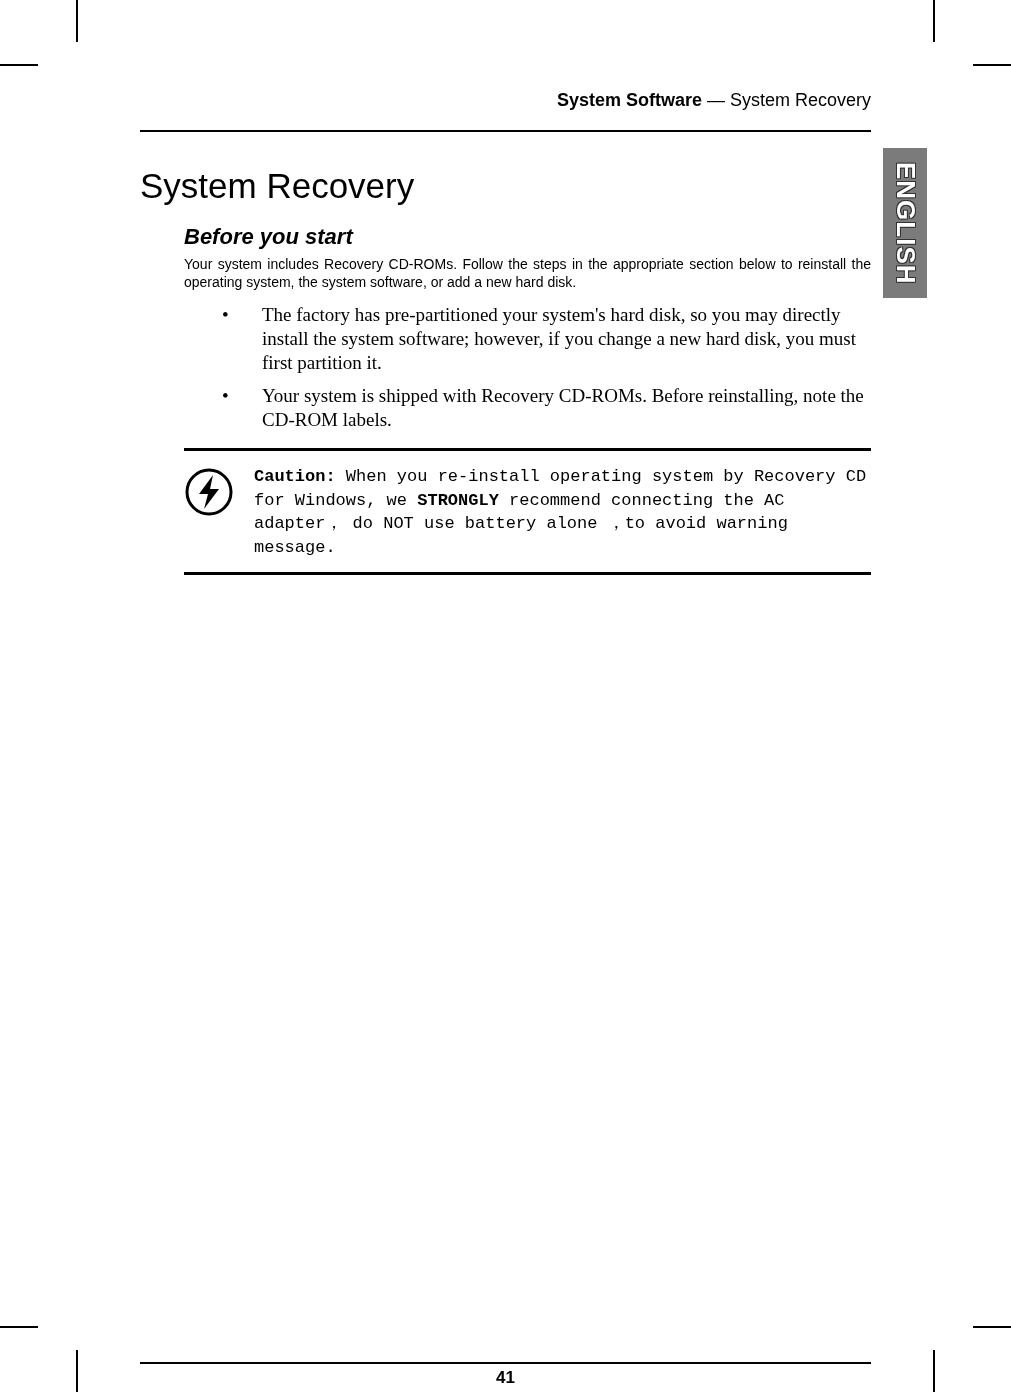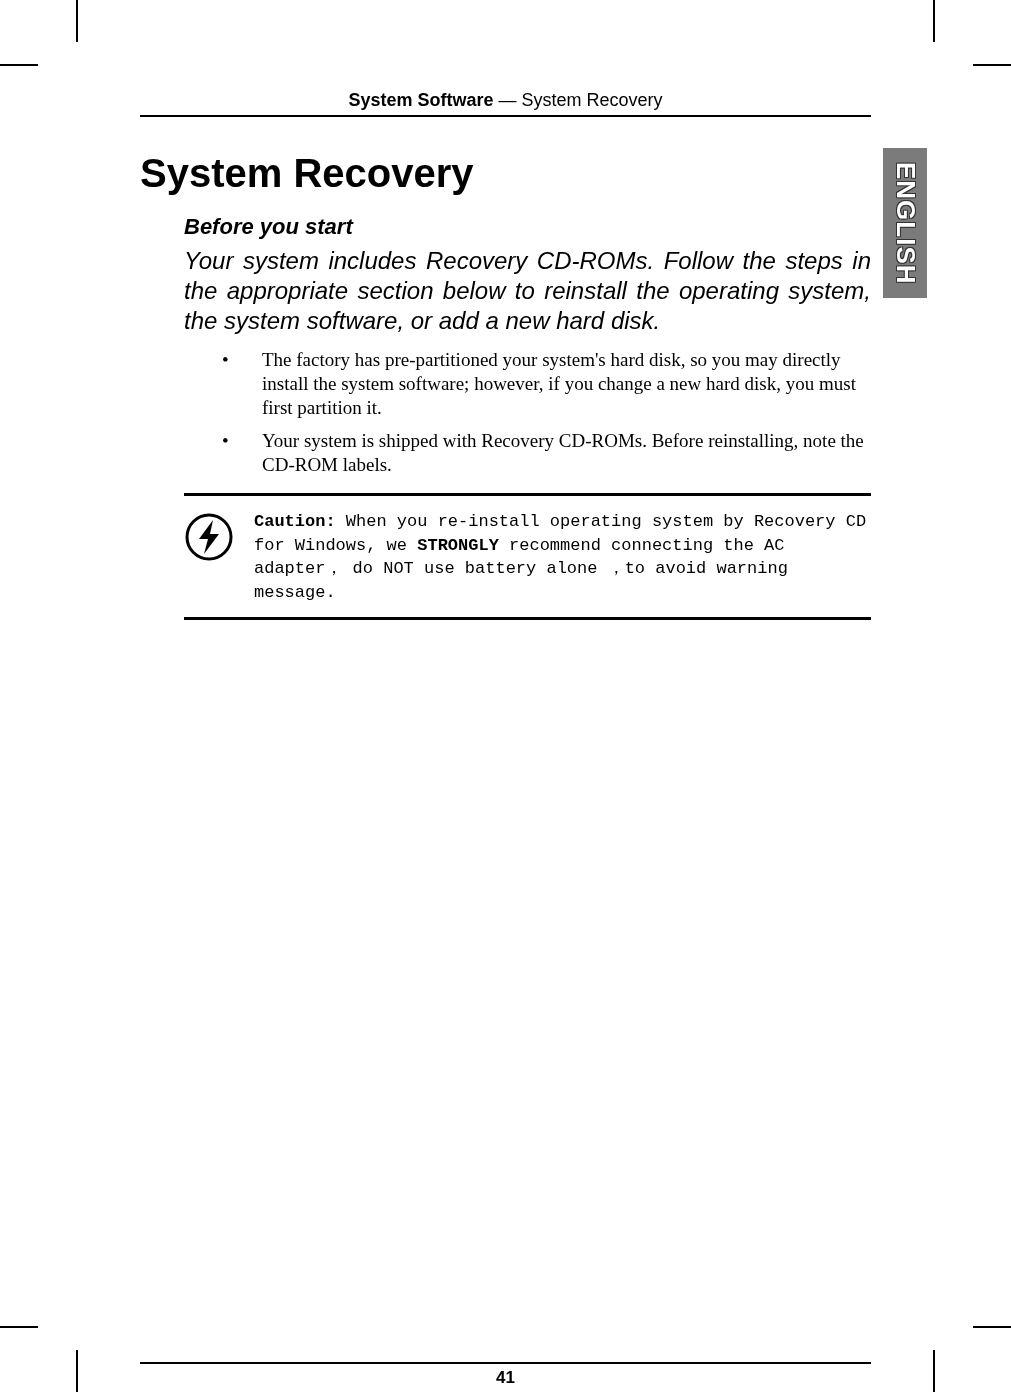--- a/index.html
+++ b/index.html
@@ -29,9 +29,9 @@
   }
 
   .running-head {
-    text-align: center;
+    text-align: right;
     font-size: 18px;
-    padding-bottom: 4px;
+    padding-bottom: 19px;
     border-bottom: 2.5px solid #000;
   }
   .running-head .bold { font-weight: bold; }

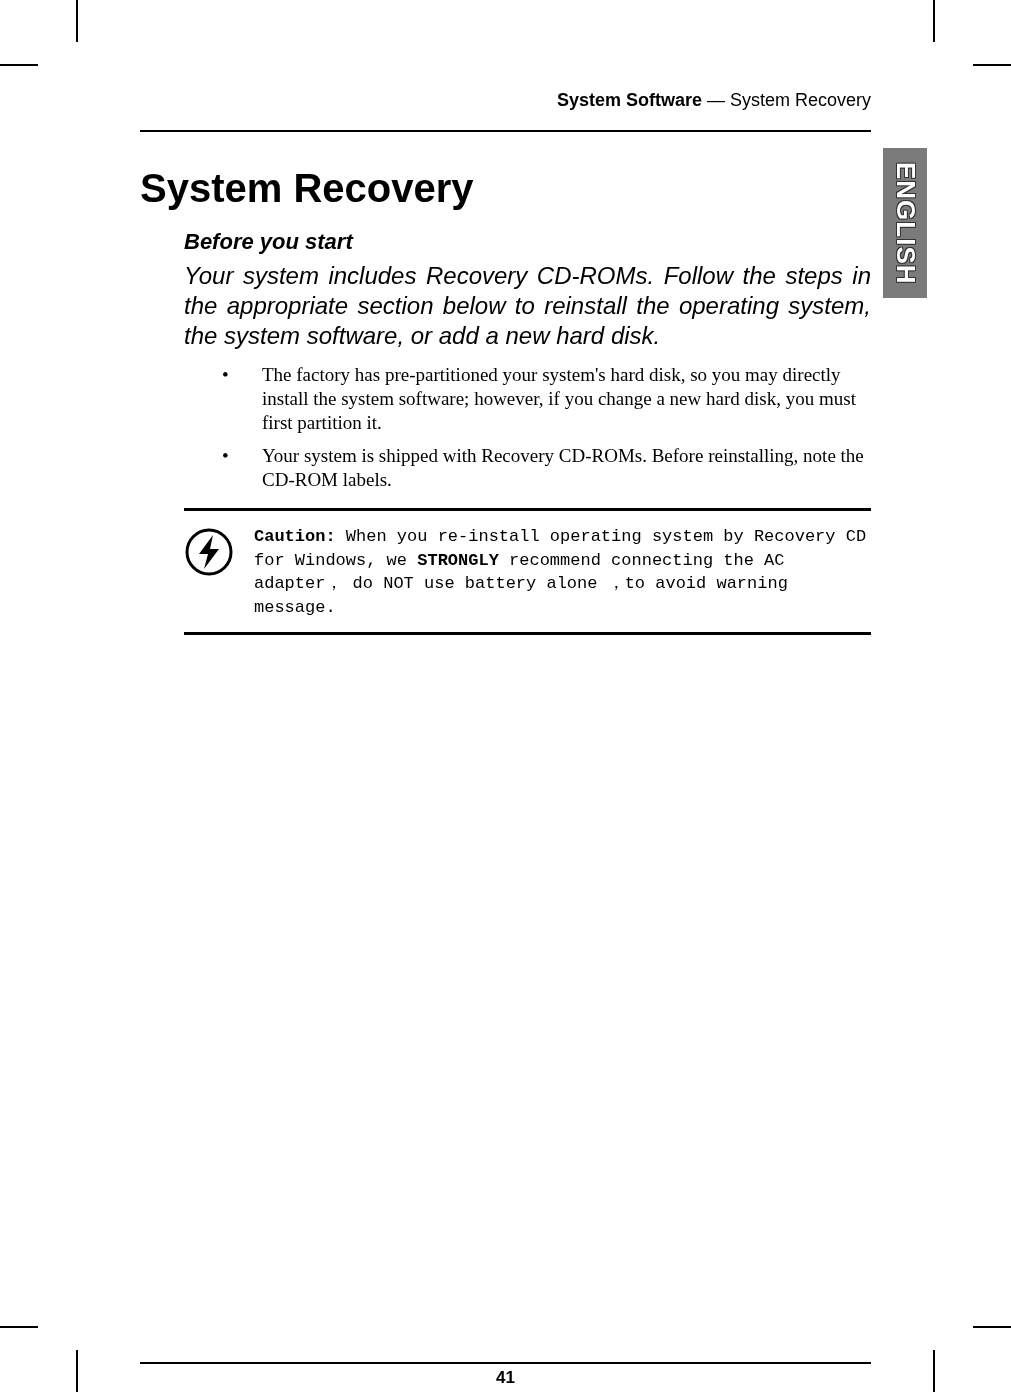--- a/index.html
+++ b/index.html
@@ -58,8 +58,8 @@
   }
 
   h1 {
-    font-size: 40px;
-    font-weight: bold;
+    font-size: 35px;
+    font-weight: normal;
     margin-top: 34px;
     margin-bottom: 18px;
   }

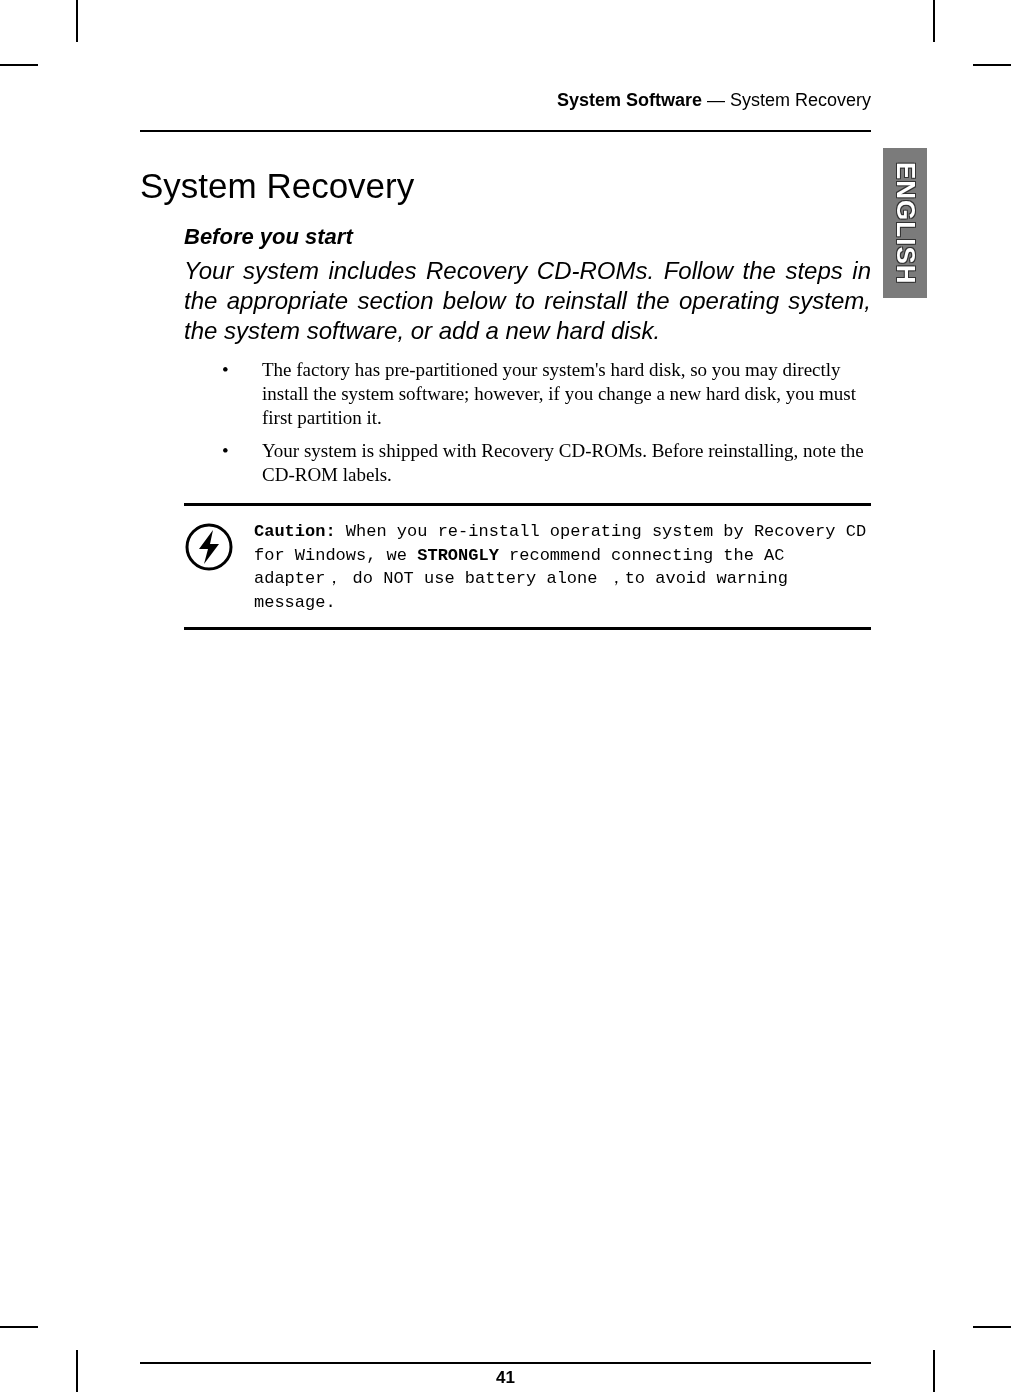--- a/index.html
+++ b/index.html
@@ -71,12 +71,11 @@
     margin-bottom: 6px;
   }
   .intro {
-    font-size: 24px;
+    font-size: 14px;
     margin-left: 44px;
     text-align: justify;
     line-height: 1.25;
     margin-bottom: 12px;
-    font-style: italic;
   }
   ul.bullets {
     list-style: none;

